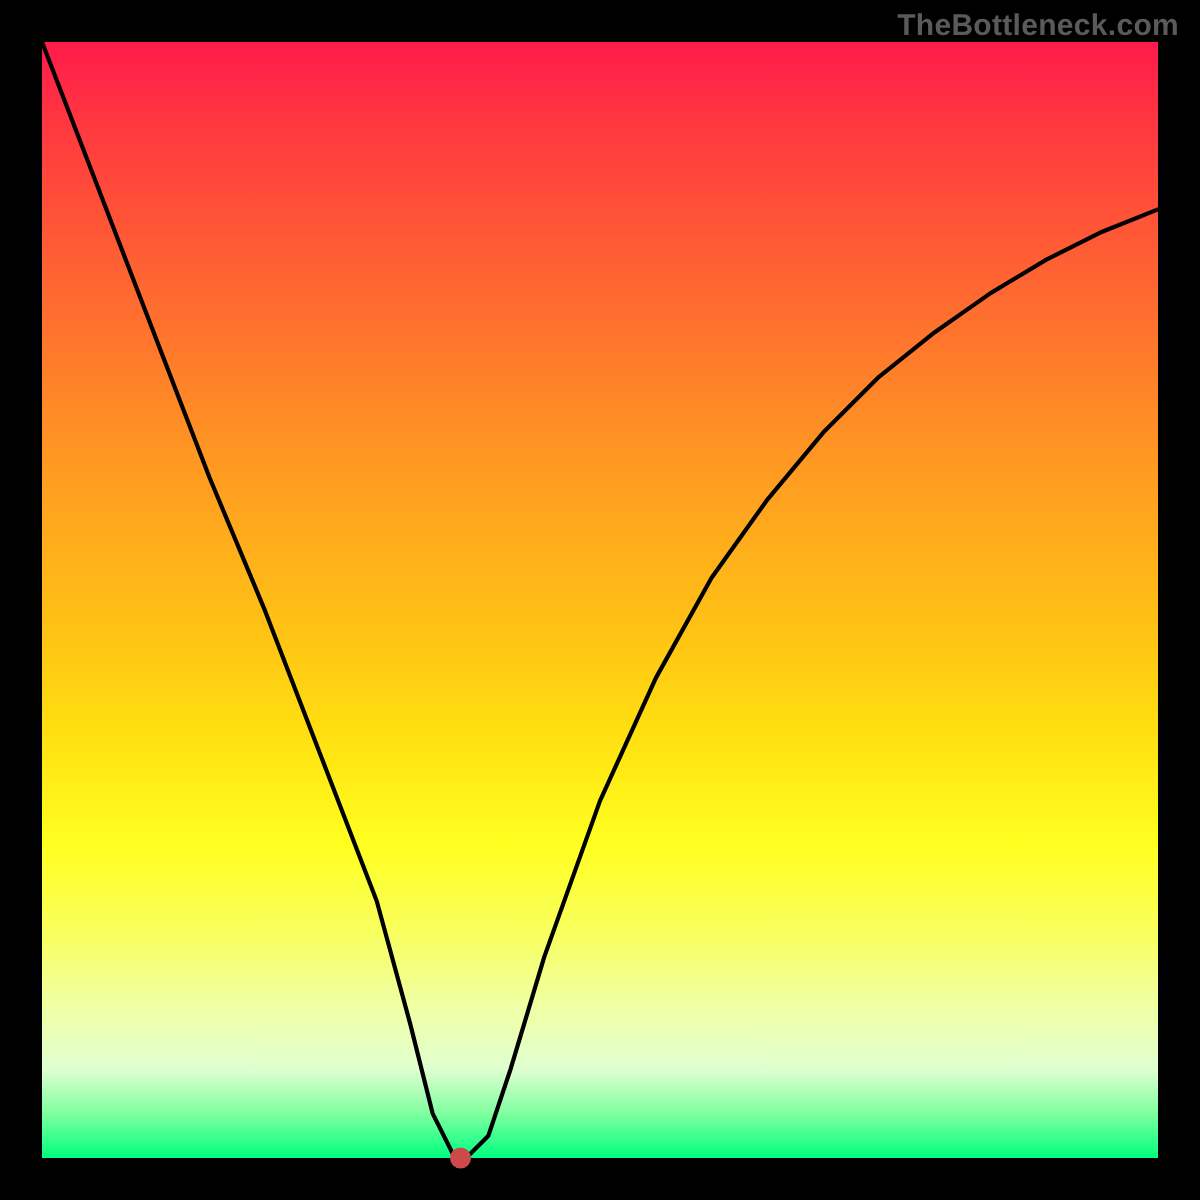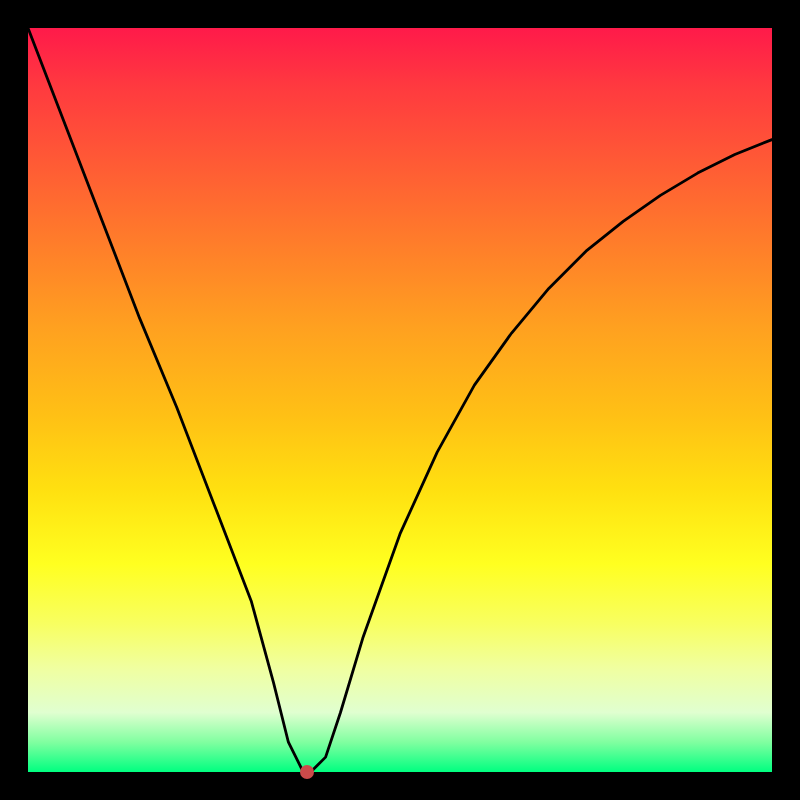--- a/index.html
+++ b/index.html
@@ -55,6 +55,7 @@
 <body>
 
 <div class="container">
+  <div class="watermark">TheBottleneck.com</div>
   <div class="plot-area">
     <svg class="curve" viewBox="0 0 744 744" preserveAspectRatio="none">
       <path id="curve-path" fill="none" stroke="#000" stroke-width="2.8" stroke-linecap="round" stroke-linejoin="round" d="M0.00 0.00 L37.20 96.72 L74.40 193.44 L111.60 290.16 L148.80 379.44 L186.00 476.16 L223.20 572.88 L245.52 654.72 L260.40 714.24 L275.28 744.00 L282.72 744.00 L297.60 729.12 L312.48 684.48 L334.80 610.08 L372.00 505.92 L409.20 424.08 L446.40 357.12 L483.60 305.04 L520.80 260.40 L558.00 223.20 L595.20 193.44 L632.40 167.40 L669.60 145.08 L706.80 126.48 L744.00 111.60 "></path>

